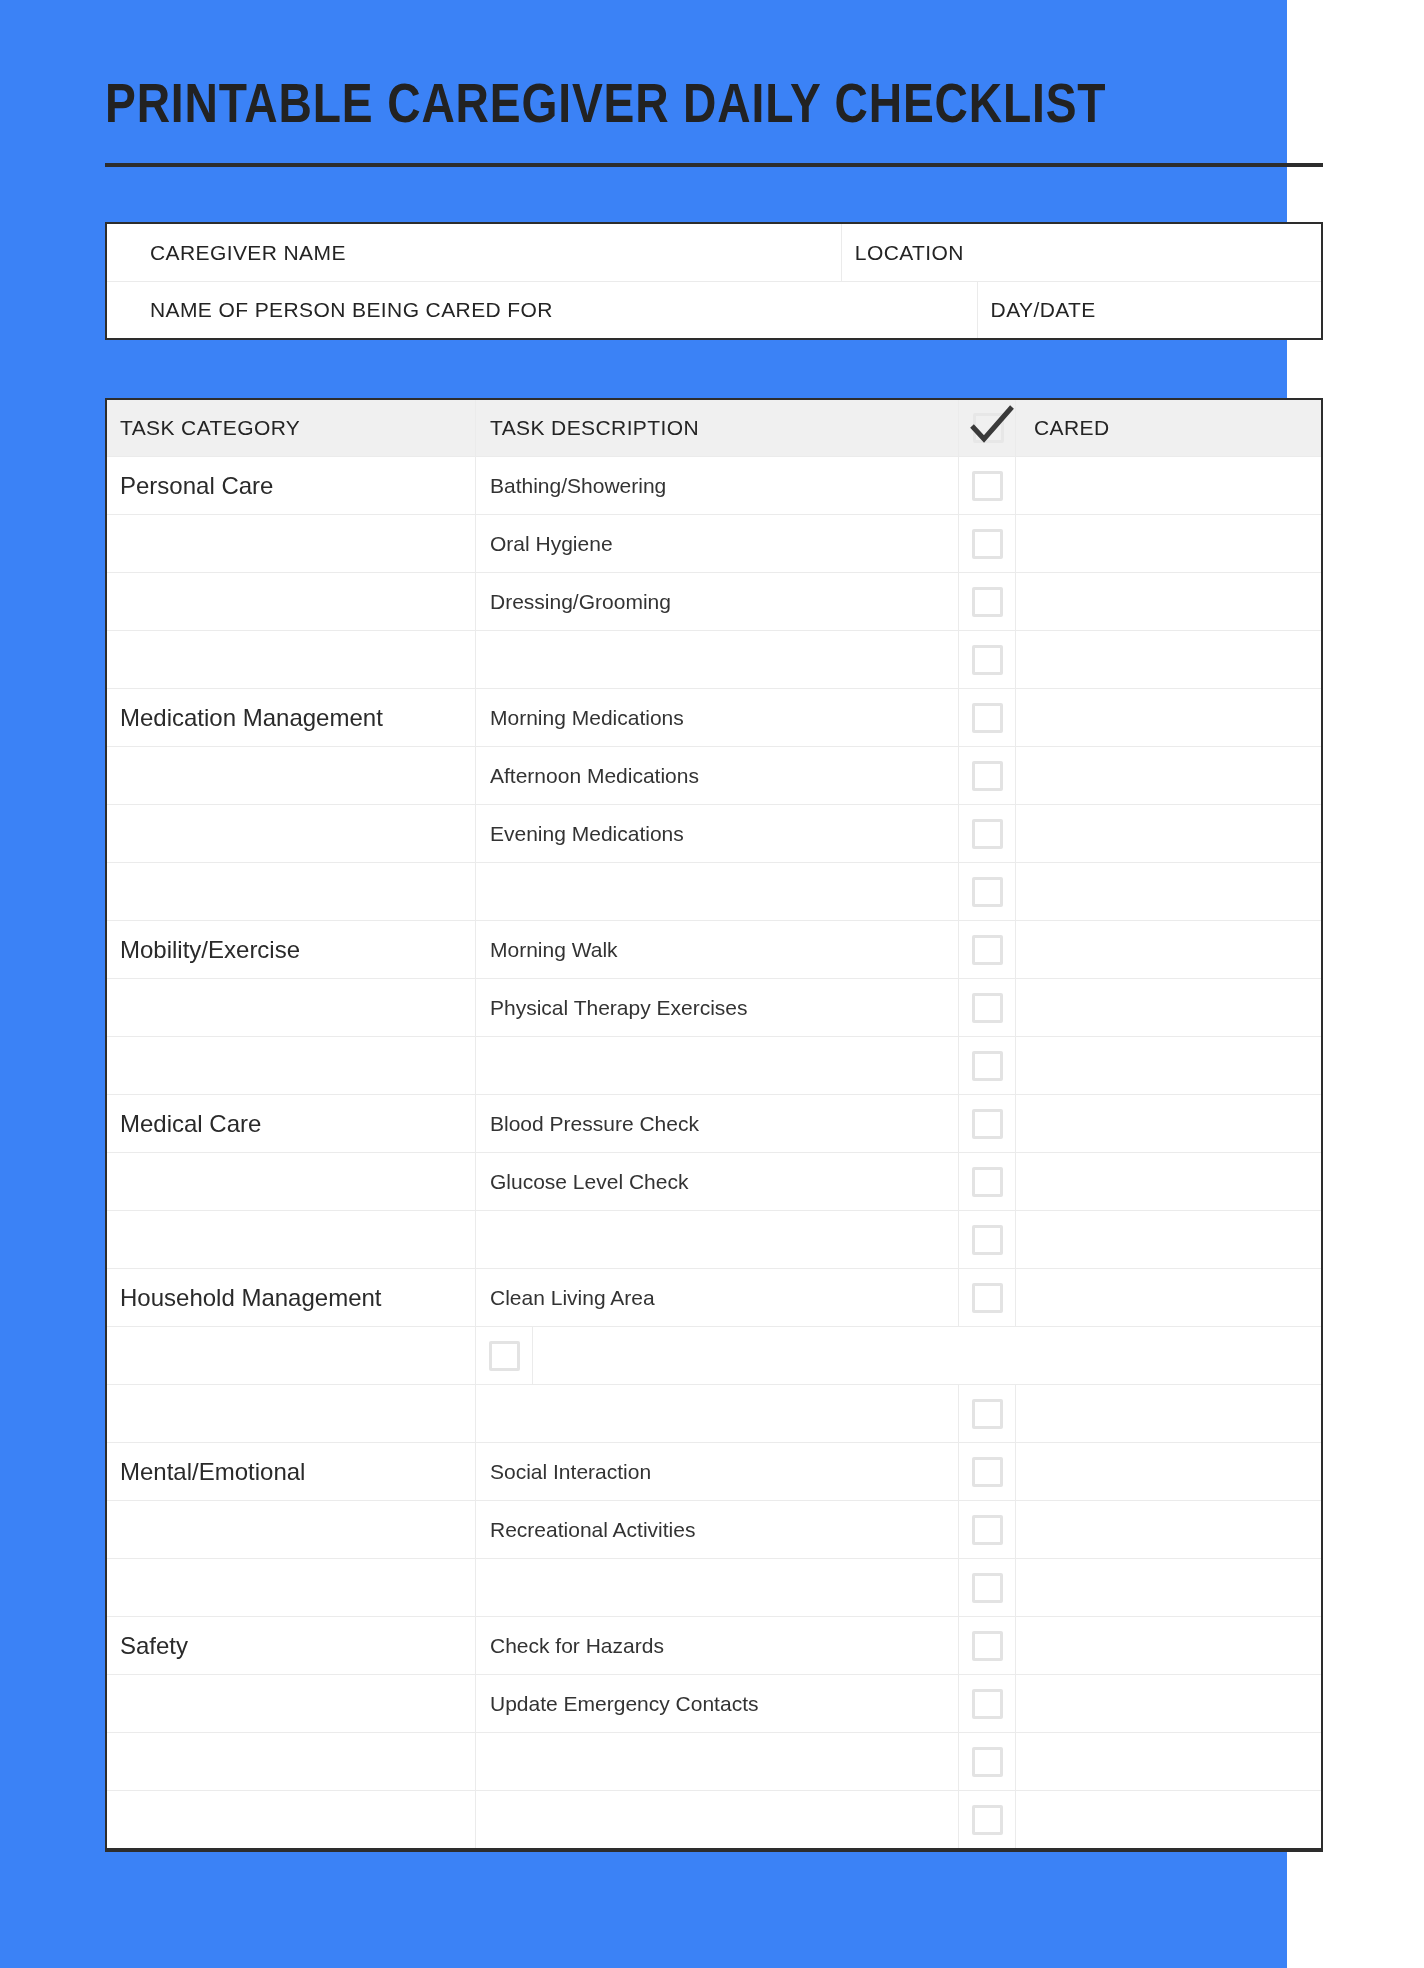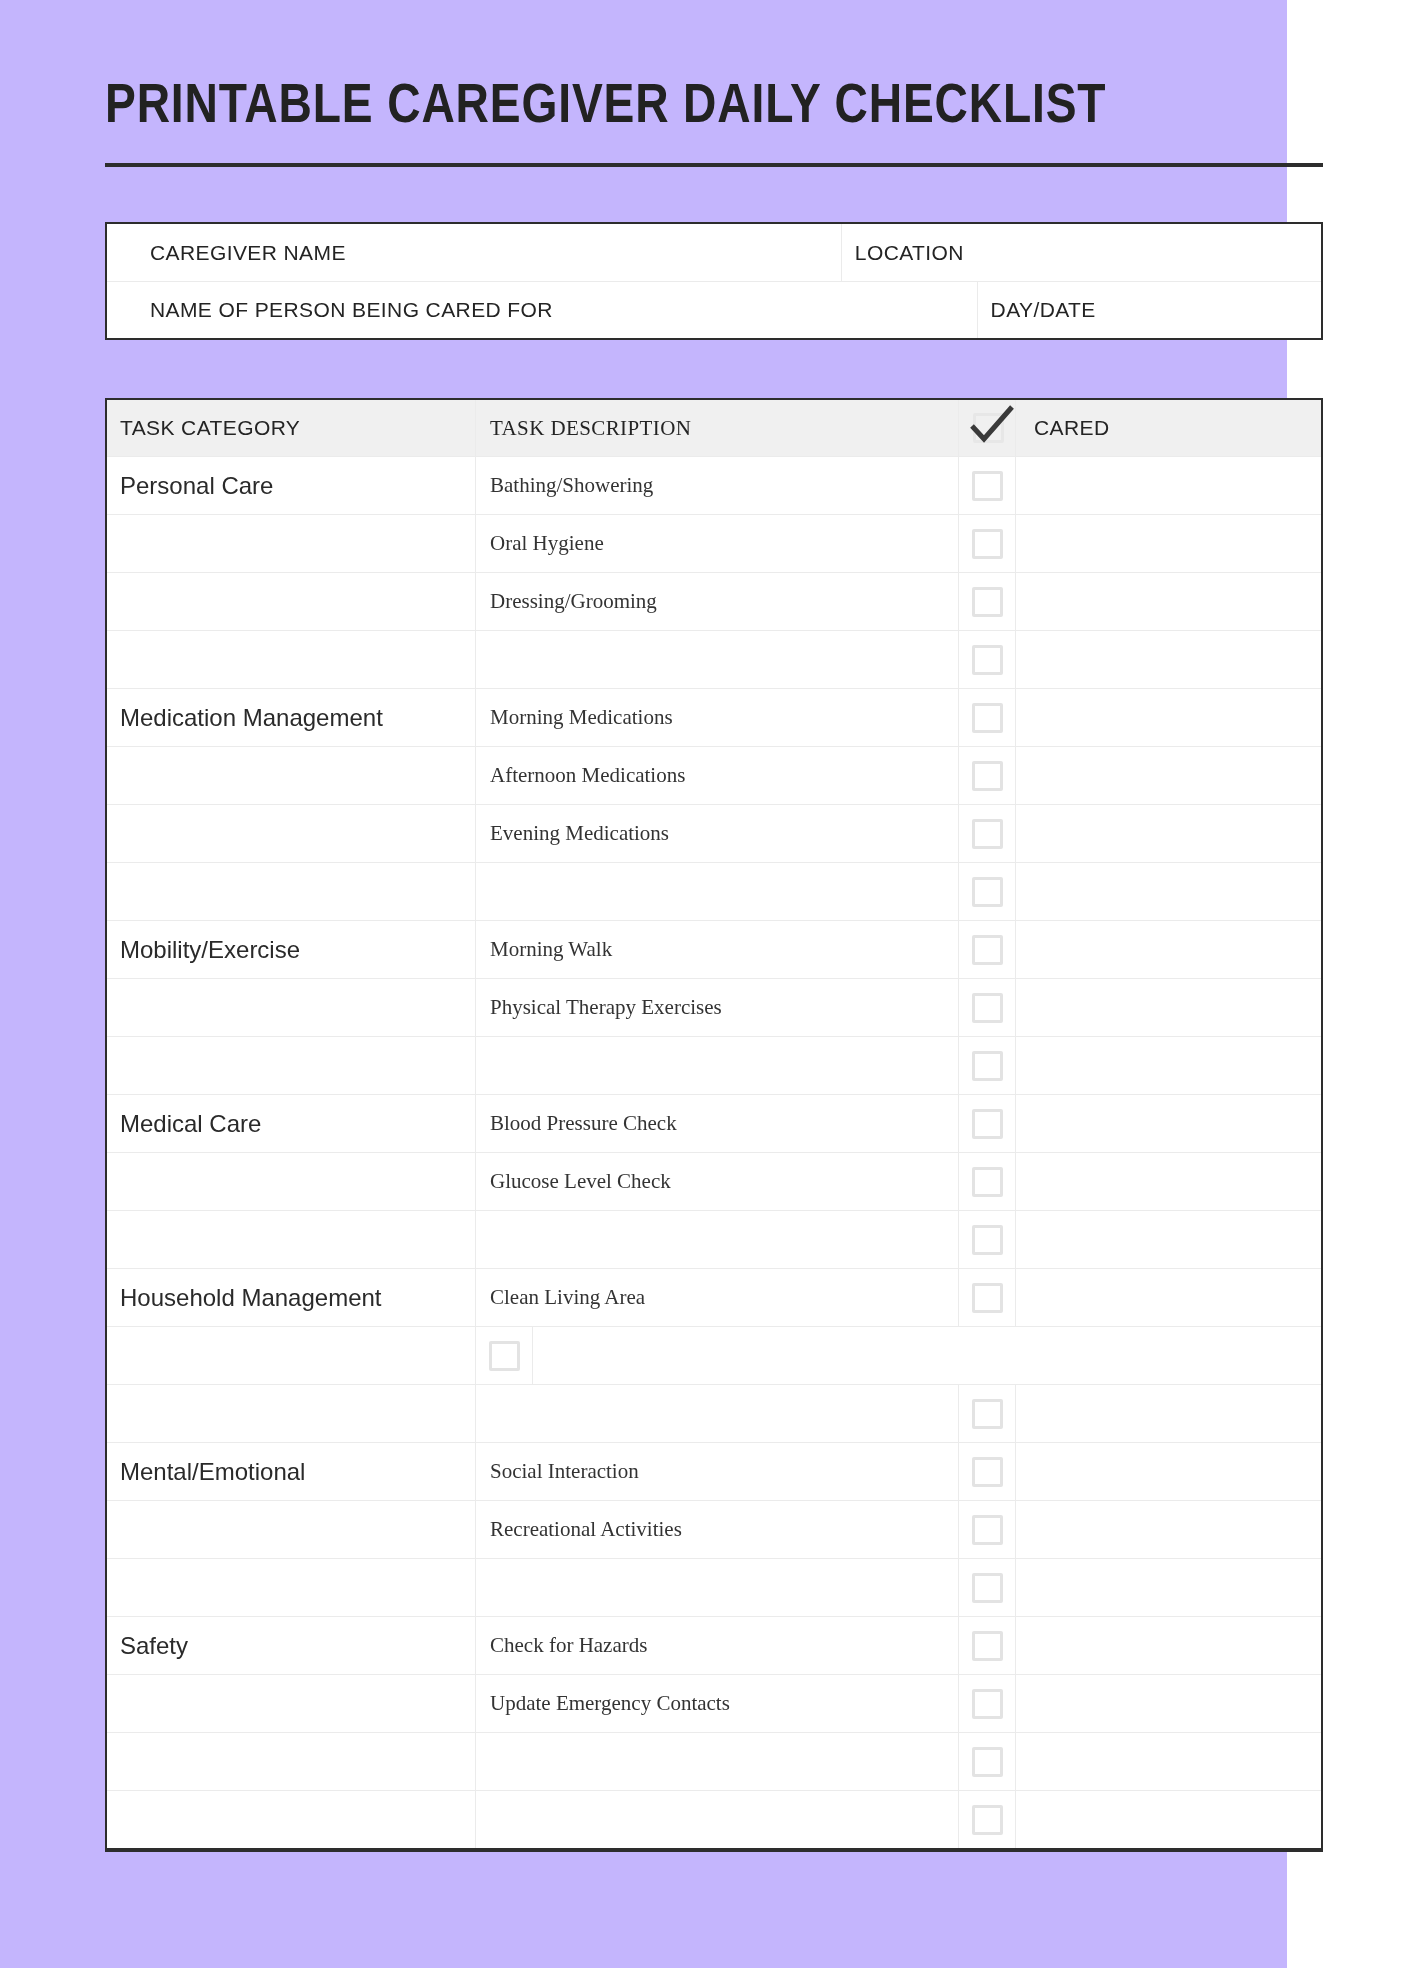--- a/index.html
+++ b/index.html
@@ -16,7 +16,7 @@
     position: absolute;
     left: 0; top: 0;
     width: 1287px; height: 1968px;
-    background: #c4b5fd;
+    background: #3b82f6;
   }
 
   

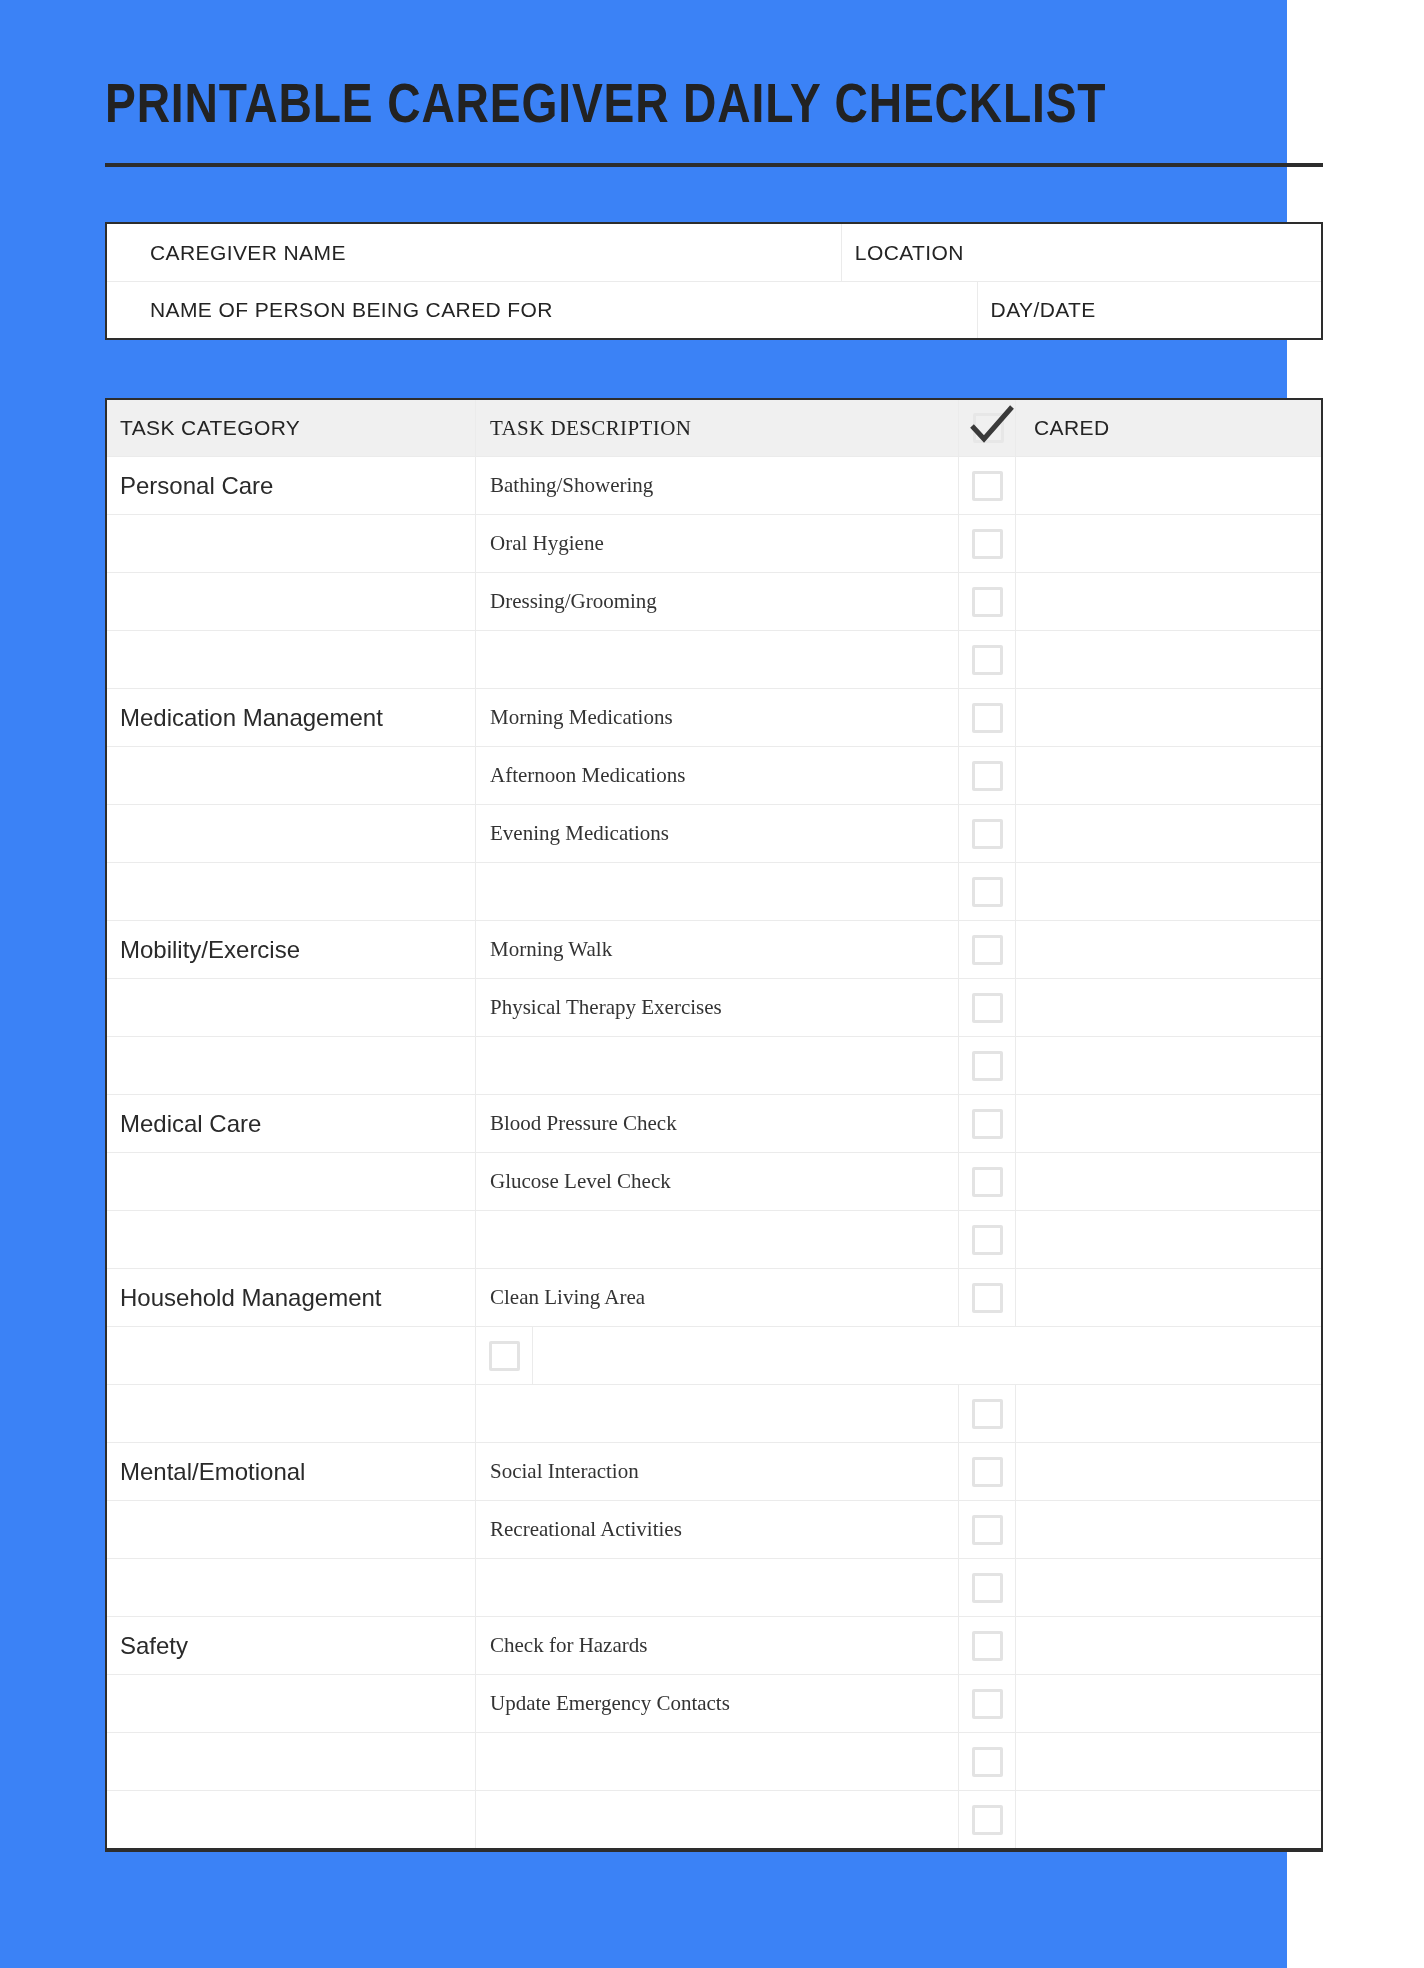--- a/index.html
+++ b/index.html
@@ -98,7 +98,7 @@
   }
   .cell + .cell { border-left: 1px solid #ebebeb; }
   .c-cat   { width: 368px; padding-left: 13px; }
-  .c-desc  { width: 483px; padding-left: 14px; font-family: Liberation Serif, serif; }
+  .c-desc  { width: 483px; padding-left: 14px; }
   .c-check { width: 57px;  position: relative; }
   .c-notes { width: 306px; padding-left: 18px; }
 

